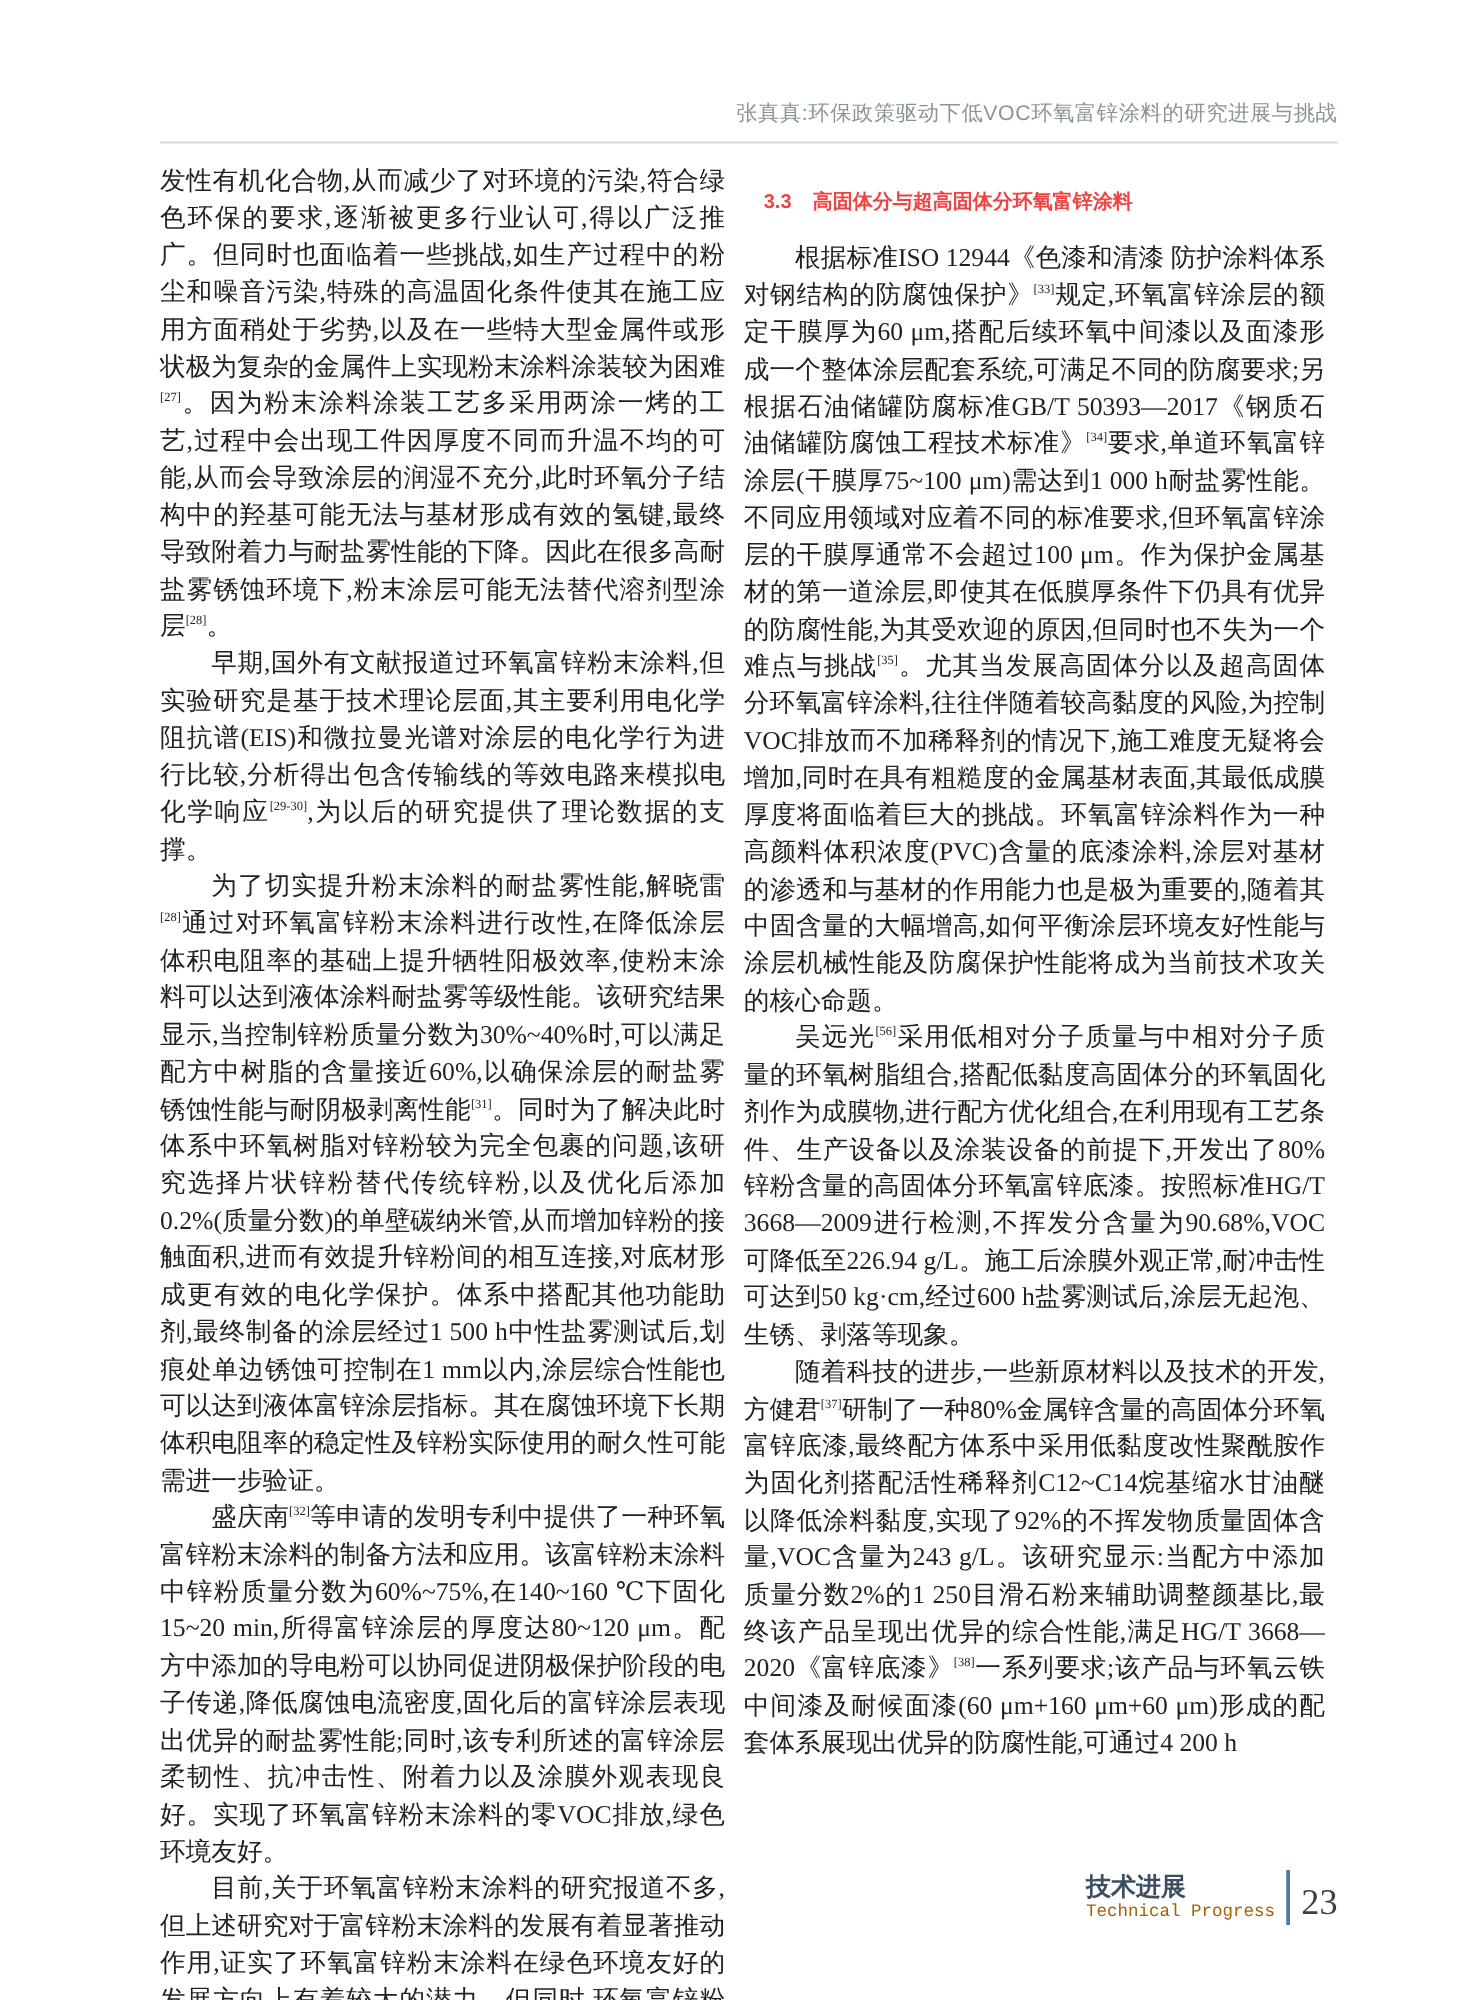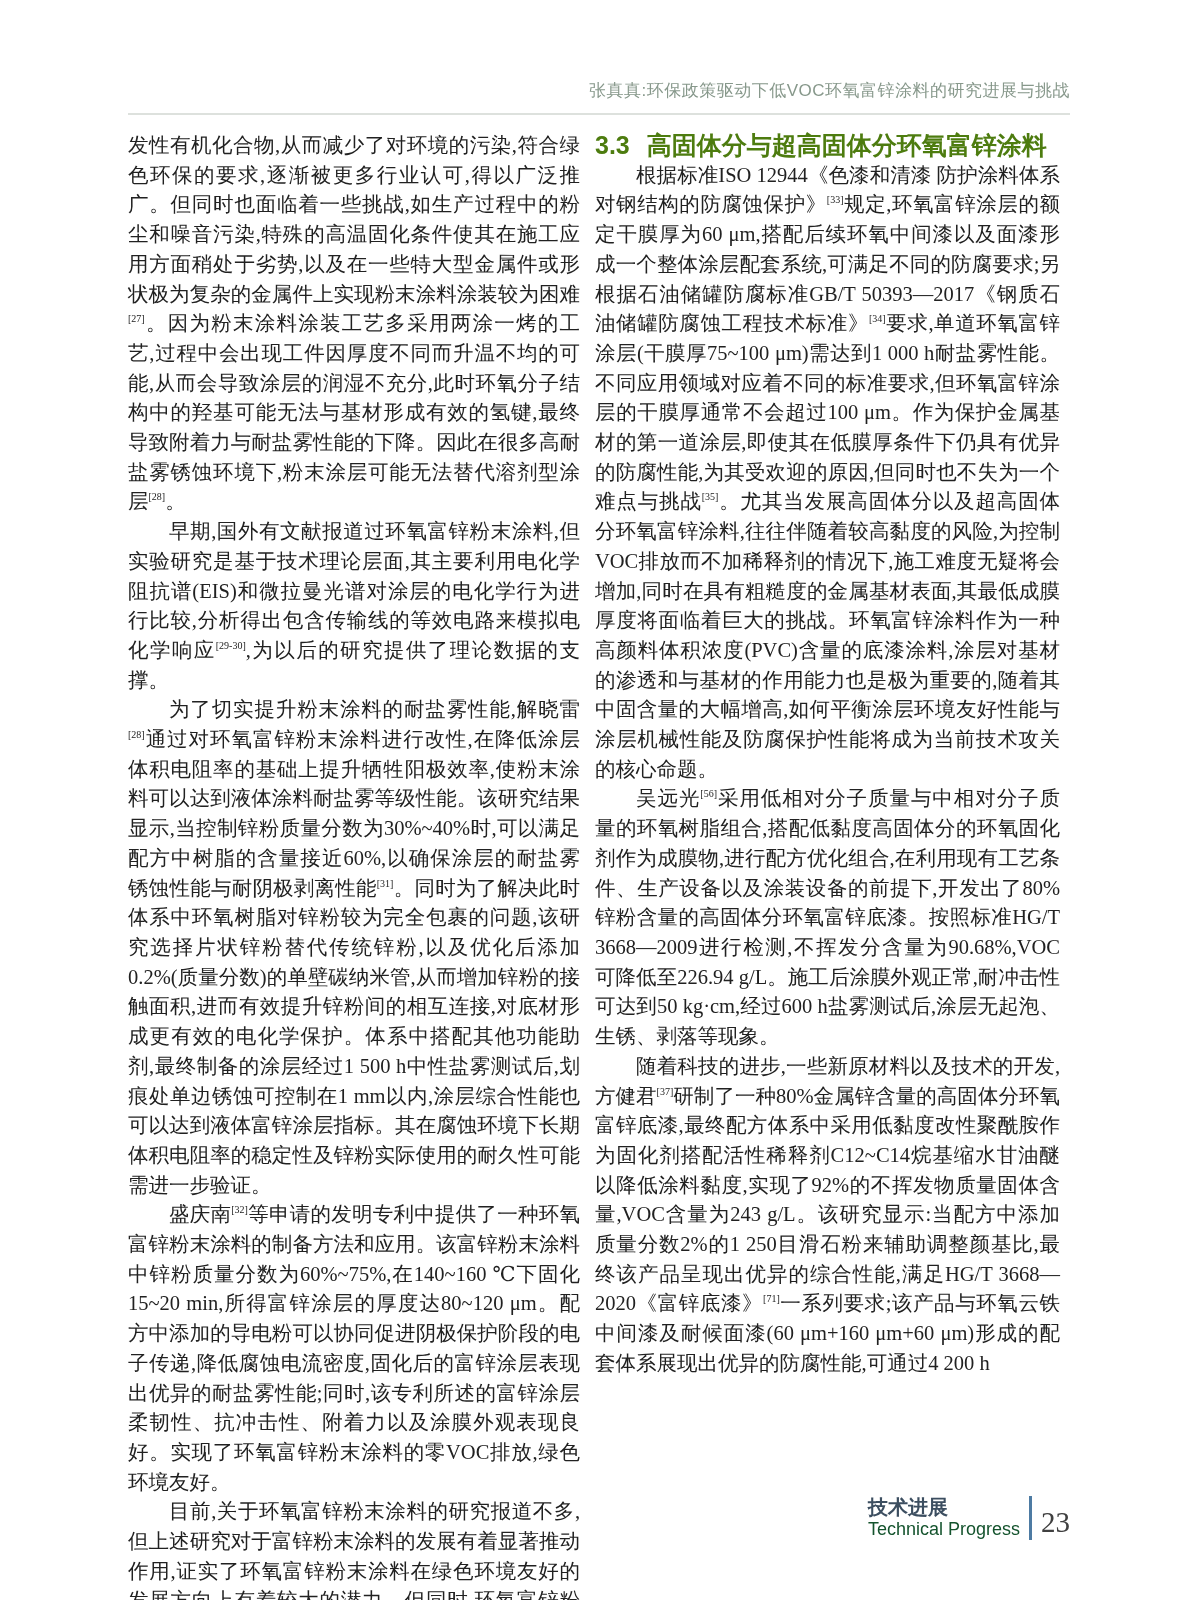--- a/index.html
+++ b/index.html
@@ -58,12 +58,12 @@
   }
 
   .section-heading{
-    margin:0;
+    margin:16px;
     font-family:"Liberation Sans","DejaVu Sans",sans-serif;
     font-weight:bold;
-    font-size:25px;
+    font-size:16px;
     line-height:29.7px;
-    color:#4d7c0f;
+    color:#ef4444;
     text-align:left;
   }
   .section-heading .sec-num{margin-right:17px;}

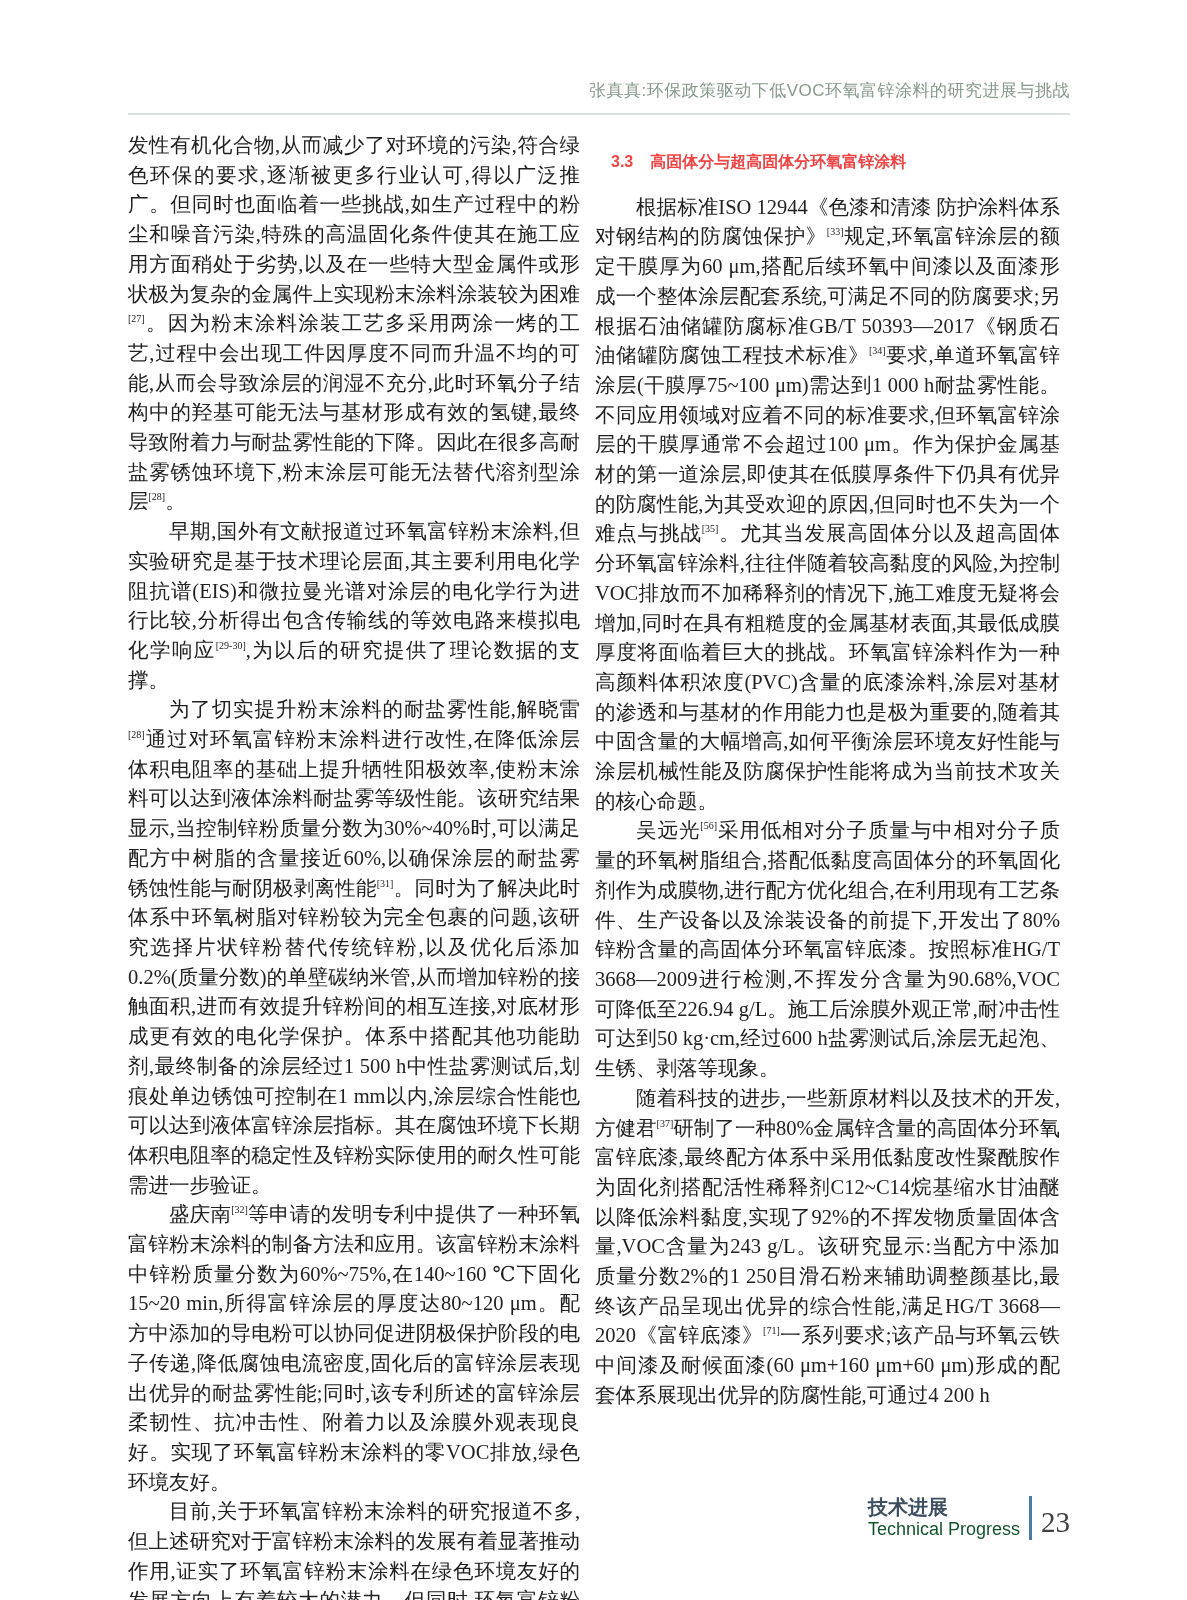--- a/index.html
+++ b/index.html
@@ -129,7 +129,7 @@
       </h3>
       <p class="para">根据标准ISO 12944《色漆和清漆 防护涂料体系对钢结构的防腐蚀保护》<sup>[33]</sup>规定,环氧富锌涂层的额定干膜厚为60 μm,搭配后续环氧中间漆以及面漆形成一个整体涂层配套系统,可满足不同的防腐要求;另根据石油储罐防腐标准GB/T 50393—2017《钢质石油储罐防腐蚀工程技术标准》<sup>[34]</sup>要求,单道环氧富锌涂层(干膜厚75~100 μm)需达到1 000 h耐盐雾性能。不同应用领域对应着不同的标准要求,但环氧富锌涂层的干膜厚通常不会超过100 μm。作为保护金属基材的第一道涂层,即使其在低膜厚条件下仍具有优异的防腐性能,为其受欢迎的原因,但同时也不失为一个难点与挑战<sup>[35]</sup>。尤其当发展高固体分以及超高固体分环氧富锌涂料,往往伴随着较高黏度的风险,为控制VOC排放而不加稀释剂的情况下,施工难度无疑将会增加,同时在具有粗糙度的金属基材表面,其最低成膜厚度将面临着巨大的挑战。环氧富锌涂料作为一种高颜料体积浓度(PVC)含量的底漆涂料,涂层对基材的渗透和与基材的作用能力也是极为重要的,随着其中固含量的大幅增高,如何平衡涂层环境友好性能与涂层机械性能及防腐保护性能将成为当前技术攻关的核心命题。</p>
       <p class="para">吴远光<sup>[56]</sup>采用低相对分子质量与中相对分子质量的环氧树脂组合,搭配低黏度高固体分的环氧固化剂作为成膜物,进行配方优化组合,在利用现有工艺条件、生产设备以及涂装设备的前提下,开发出了80%锌粉含量的高固体分环氧富锌底漆。按照标准HG/T 3668—2009进行检测,不挥发分含量为90.68%,VOC可降低至226.94 g/L。施工后涂膜外观正常,耐冲击性可达到50 kg·cm,经过600 h盐雾测试后,涂层无起泡、生锈、剥落等现象。</p>
-      <p class="para">随着科技的进步,一些新原材料以及技术的开发,方健君<sup>[37]</sup>研制了一种80%金属锌含量的高固体分环氧富锌底漆,最终配方体系中采用低黏度改性聚酰胺作为固化剂搭配活性稀释剂C12~C14烷基缩水甘油醚以降低涂料黏度,实现了92%的不挥发物质量固体含量,VOC含量为243 g/L。该研究显示:当配方中添加质量分数2%的1 250目滑石粉来辅助调整颜基比,最终该产品呈现出优异的综合性能,满足HG/T 3668—2020《富锌底漆》<sup>[71]</sup>一系列要求;该产品与环氧云铁中间漆及耐候面漆(60 μm+160 μm+60 μm)形成的配套体系展现出优异的防腐性能,可通过4 200 h</p>
+      <p class="para">随着科技的进步,一些新原材料以及技术的开发,方健君<sup>[37]</sup>研制了一种80%金属锌含量的高固体分环氧富锌底漆,最终配方体系中采用低黏度改性聚酰胺作为固化剂搭配活性稀释剂C12~C14烷基缩水甘油醚以降低涂料黏度,实现了92%的不挥发物质量固体含量,VOC含量为243 g/L。该研究显示:当配方中添加质量分数2%的1 250目滑石粉来辅助调整颜基比,最终该产品呈现出优异的综合性能,满足HG/T 3668—2020《富锌底漆》<sup>[38]</sup>一系列要求;该产品与环氧云铁中间漆及耐候面漆(60 μm+160 μm+60 μm)形成的配套体系展现出优异的防腐性能,可通过4 200 h</p>
     </section>
 
   </main>

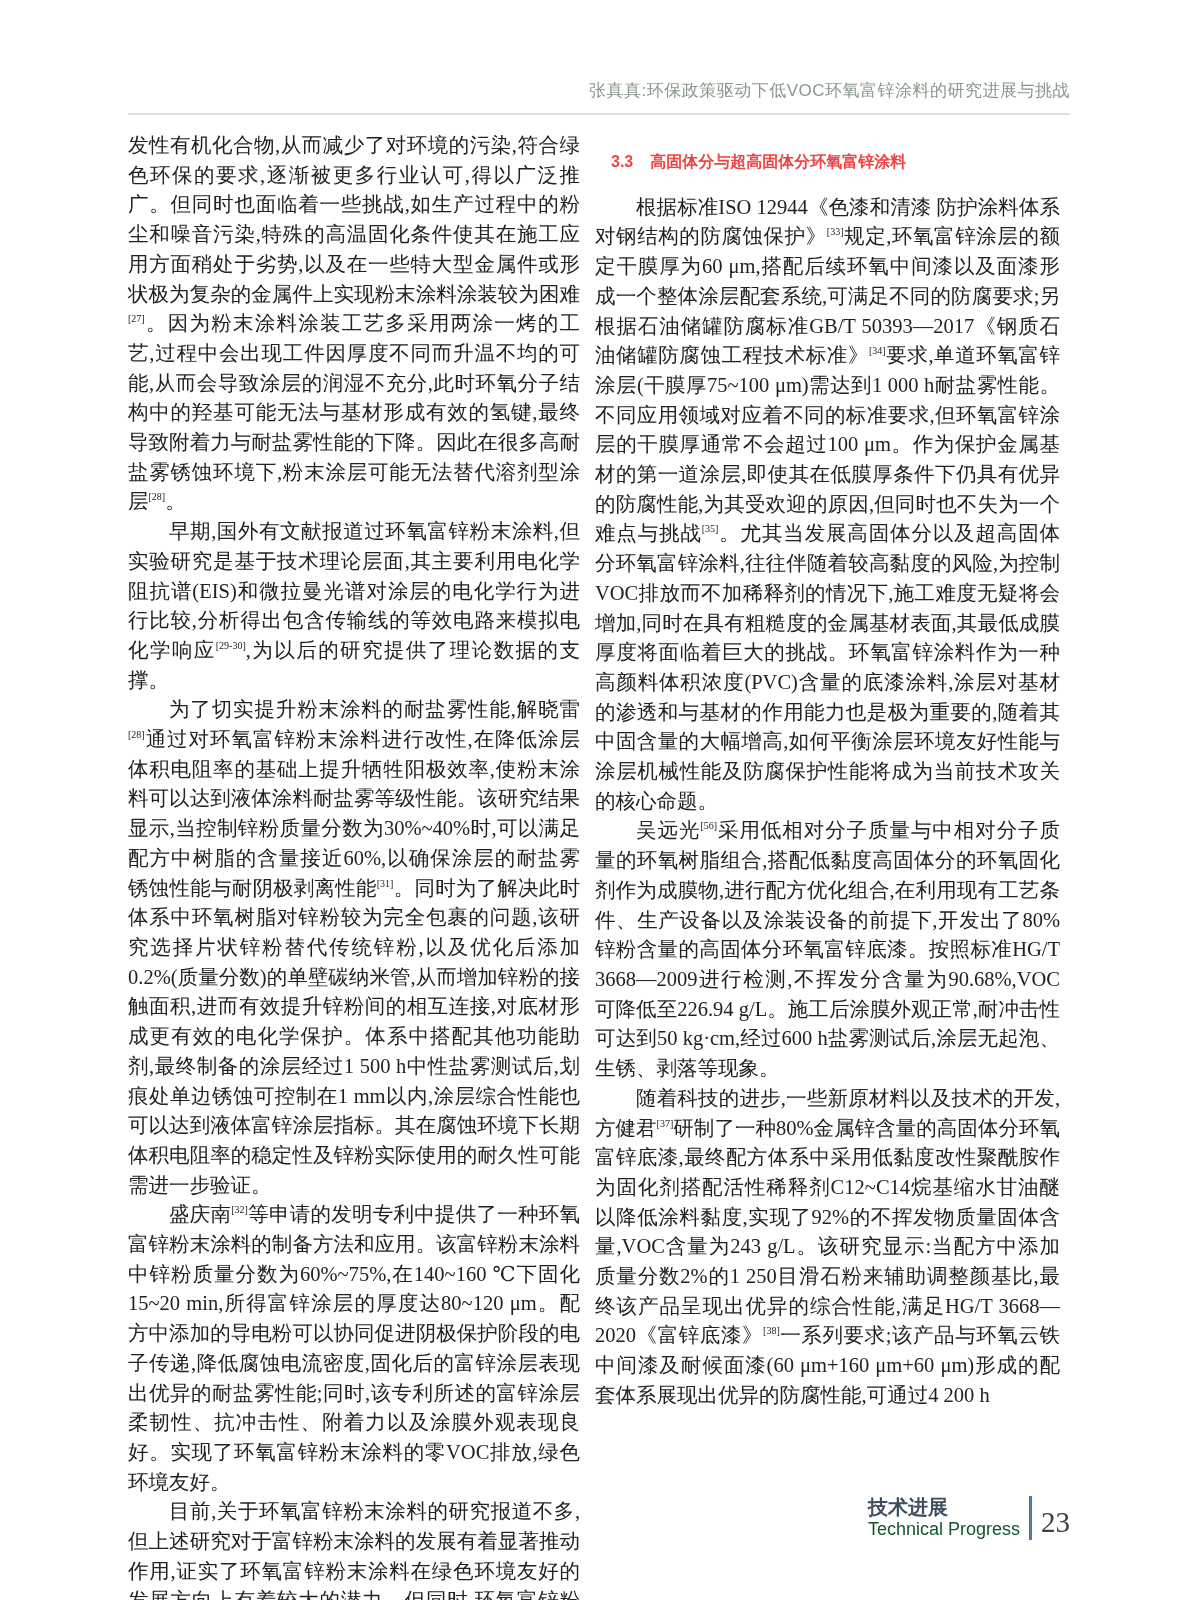--- a/index.html
+++ b/index.html
@@ -86,9 +86,9 @@
     color:#3c4e60;
   }
   .footer-en{
-    font-family:Liberation Sans, sans-serif;
-    font-size:18px;
-    color:#14532d;
+    font-family:Liberation Mono, monospace;
+    font-size:14px;
+    color:#a16207;
   }
   .footer-bar{
     width:3px;

